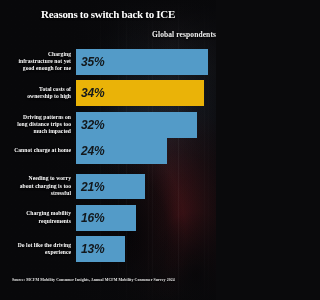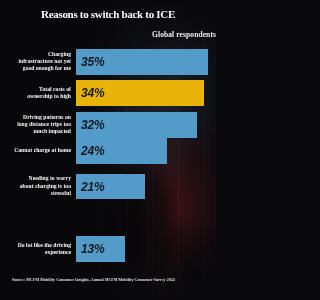--- a/index.html
+++ b/index.html
@@ -171,6 +171,15 @@
             </div>
           </div>
         </div>
+        <div class="row" style="top: 156px; height: 25.5px;">
+          <div class="row-label">Charging mobility
+requirements</div>
+          <div class="bar-wrap">
+            <div class="bar" style="width: 60.3429px; background: rgb(83, 155, 200);">
+              <span class="bar-value">16%</span>
+            </div>
+          </div>
+        </div>
         <div class="row" style="top: 187.2px; height: 25.5px; align-items: center;">
           <div class="row-label">Do lot like the driving
 experience</div>

